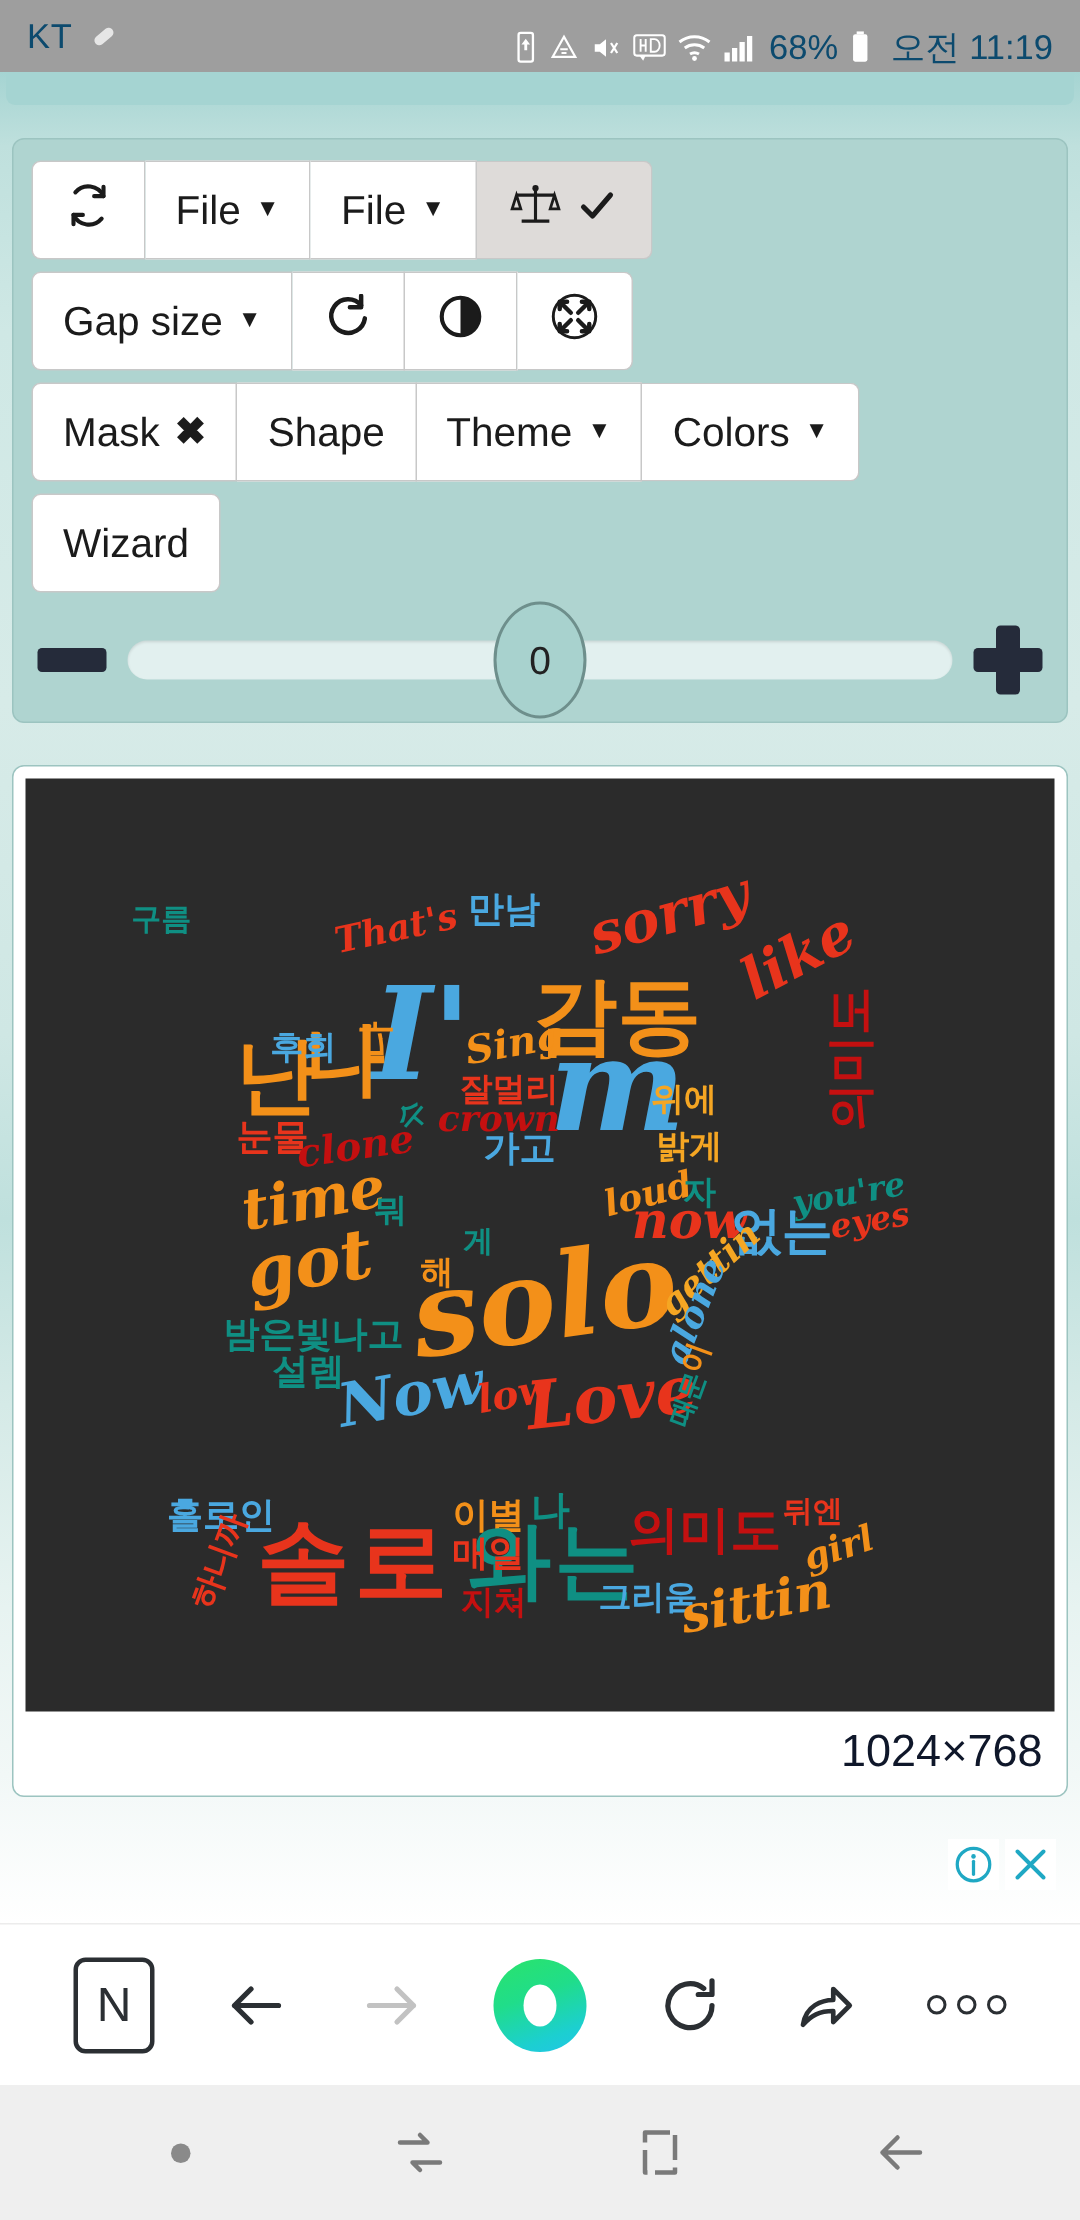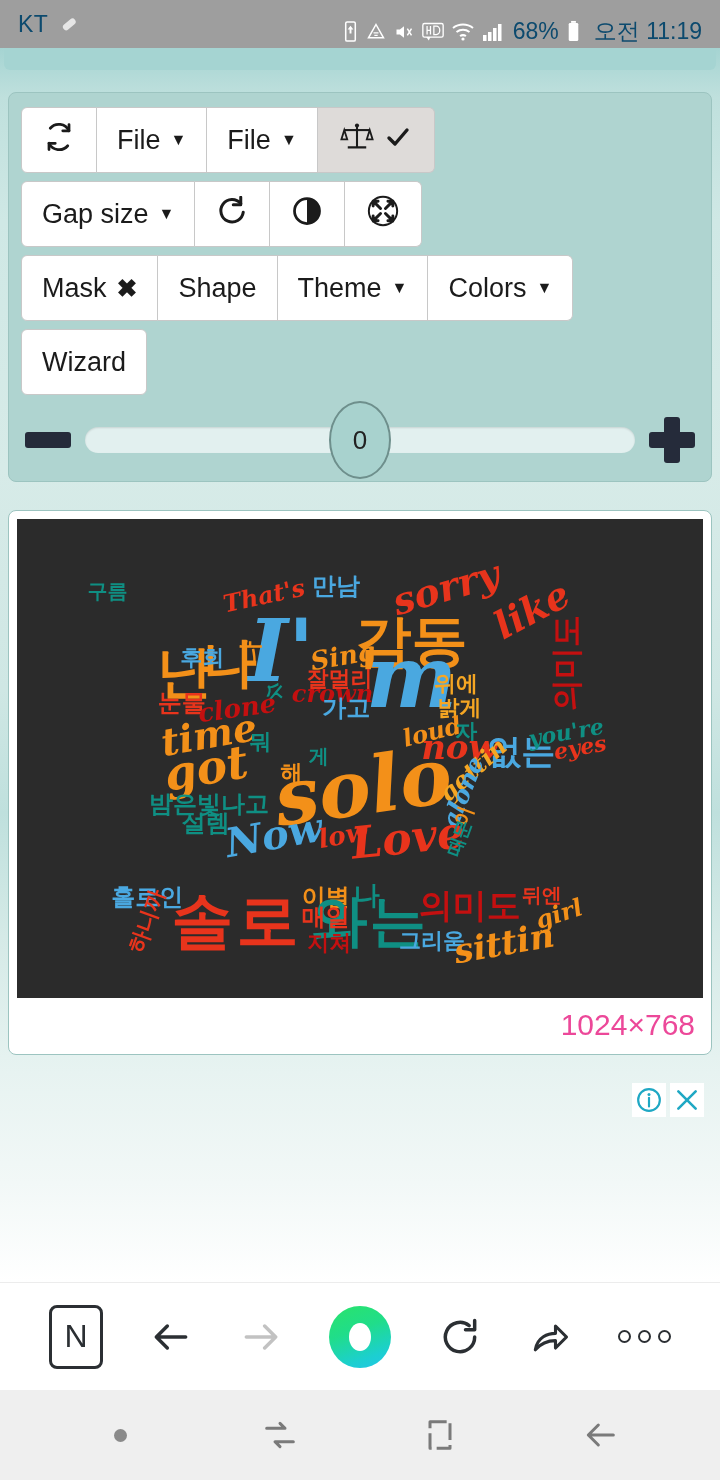--- a/index.html
+++ b/index.html
@@ -88,7 +88,7 @@
   .warn-tri:after { content:"!"; position:absolute; left:-4px; top:6px; color:#fff; font-size:16px; font-weight:bold; }
 
   .cloud {
-    position: relative; width: 100%; height: 479px;
+    position: relative; width: 100%; height: 622px;
     background: #2b2b2b; overflow: hidden; text-decoration: underline;
   }
   .w { position: absolute; white-space: nowrap; line-height: 1; transform-origin: center center; }

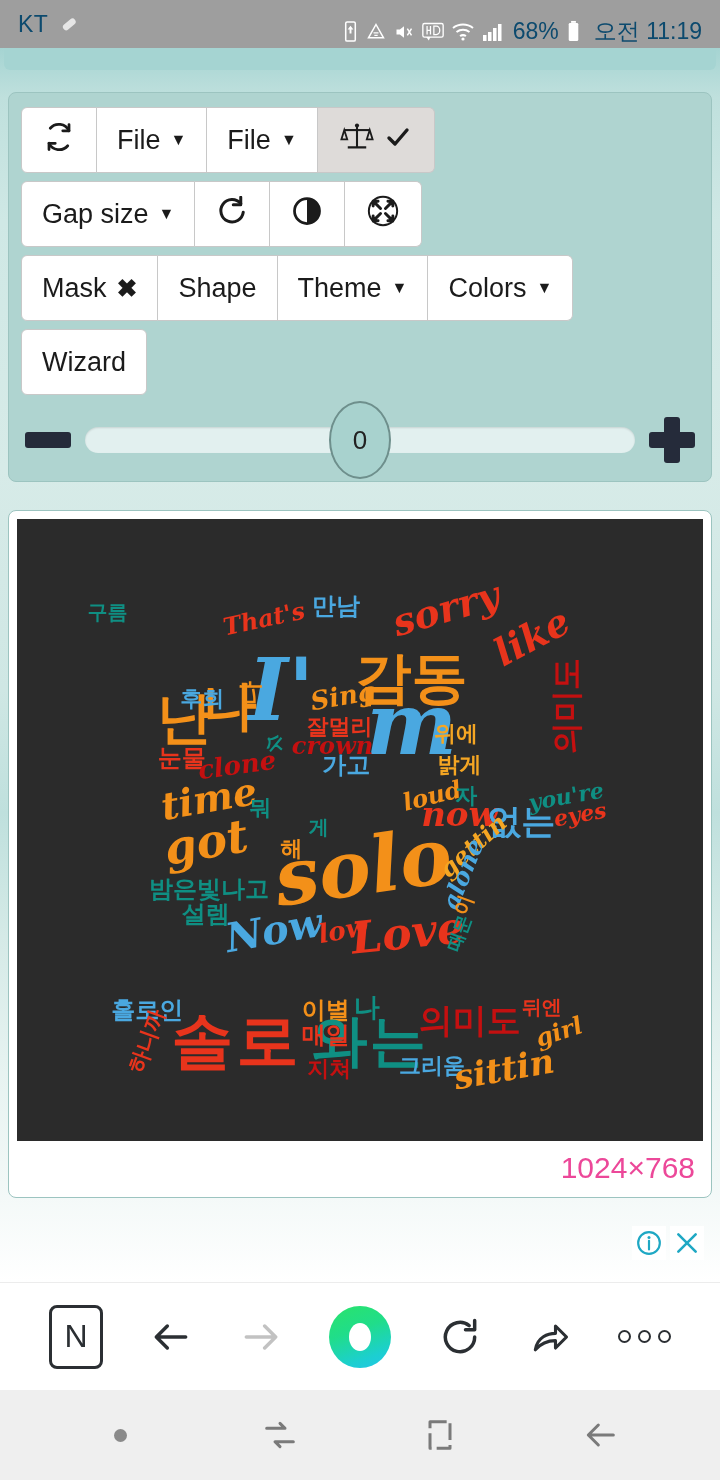--- a/index.html
+++ b/index.html
@@ -92,7 +92,7 @@
     background: #2b2b2b; overflow: hidden; text-decoration: underline;
   }
   .w { position: absolute; white-space: nowrap; line-height: 1; transform-origin: center center; }
-  .dims { text-align: right; font-size: 30px; color: #ec4899; padding: 10px 8px 4px 0; }
+  .dims { text-align: right; font-size: 30px; color: #0f172a; padding: 10px 8px 4px 0; }
 
   
   .adstrip { display: flex; justify-content: flex-end; align-items: center; gap: 4px; padding: 28px 16px 0 0; }

